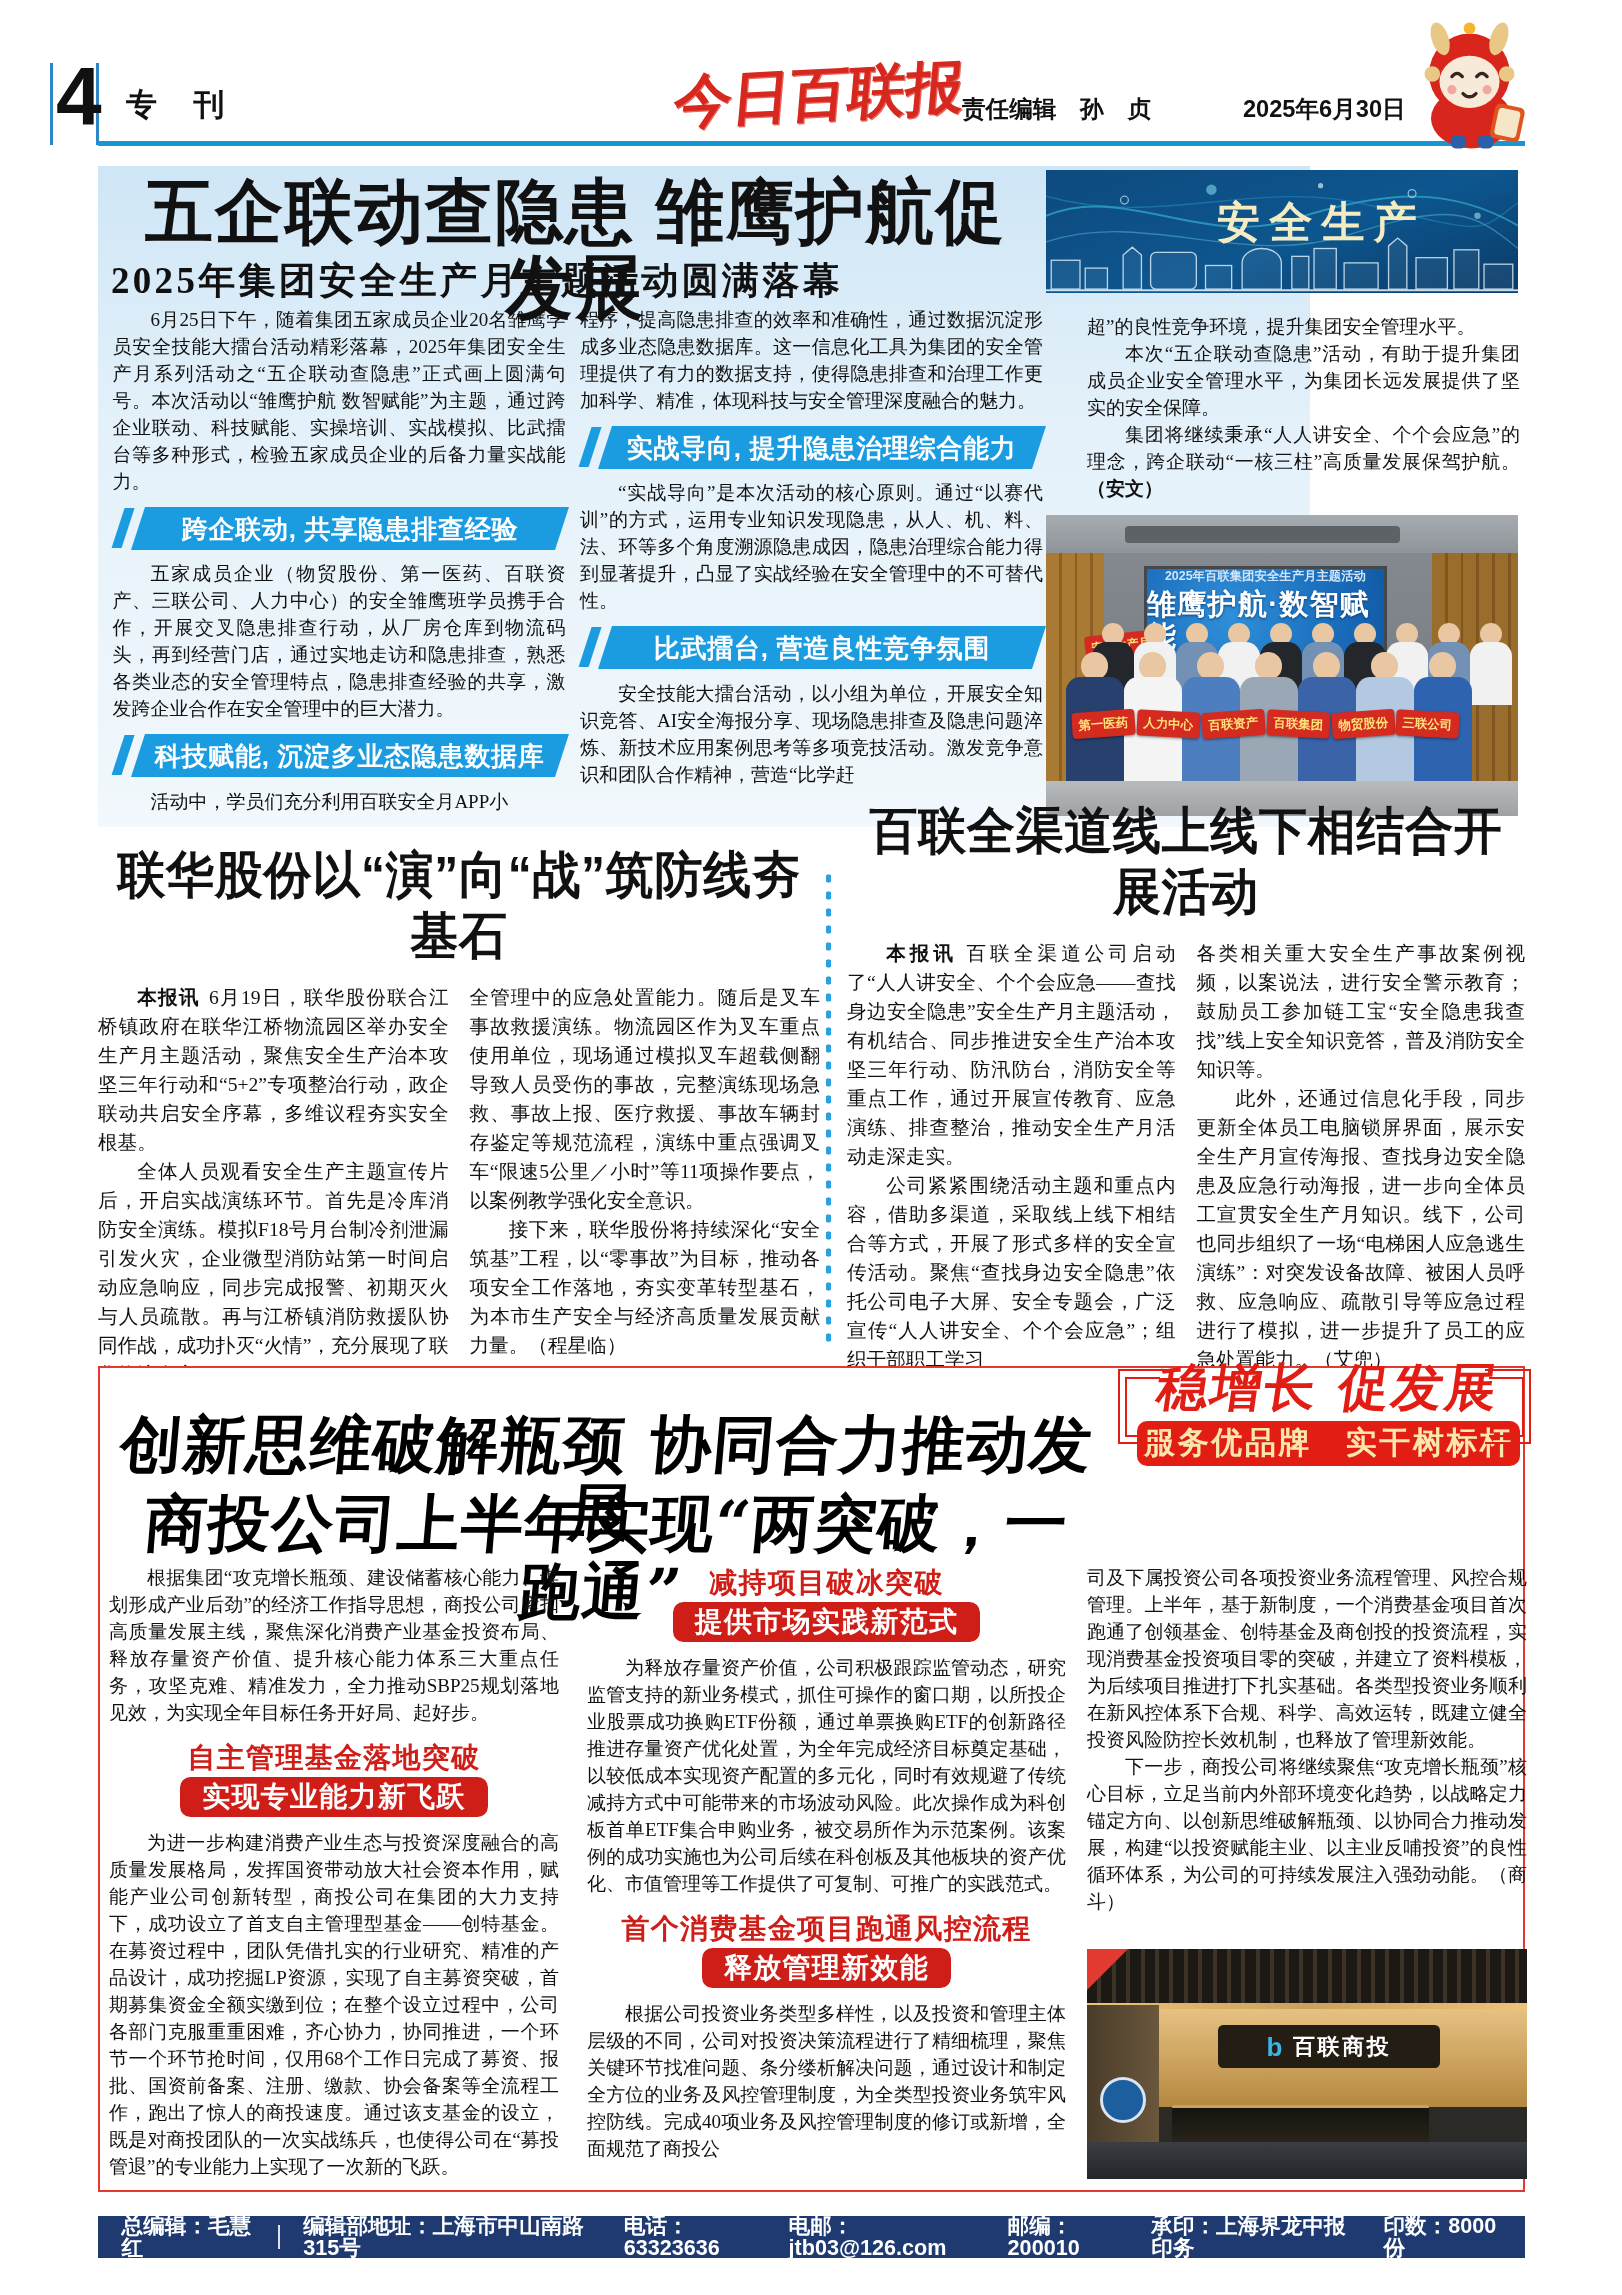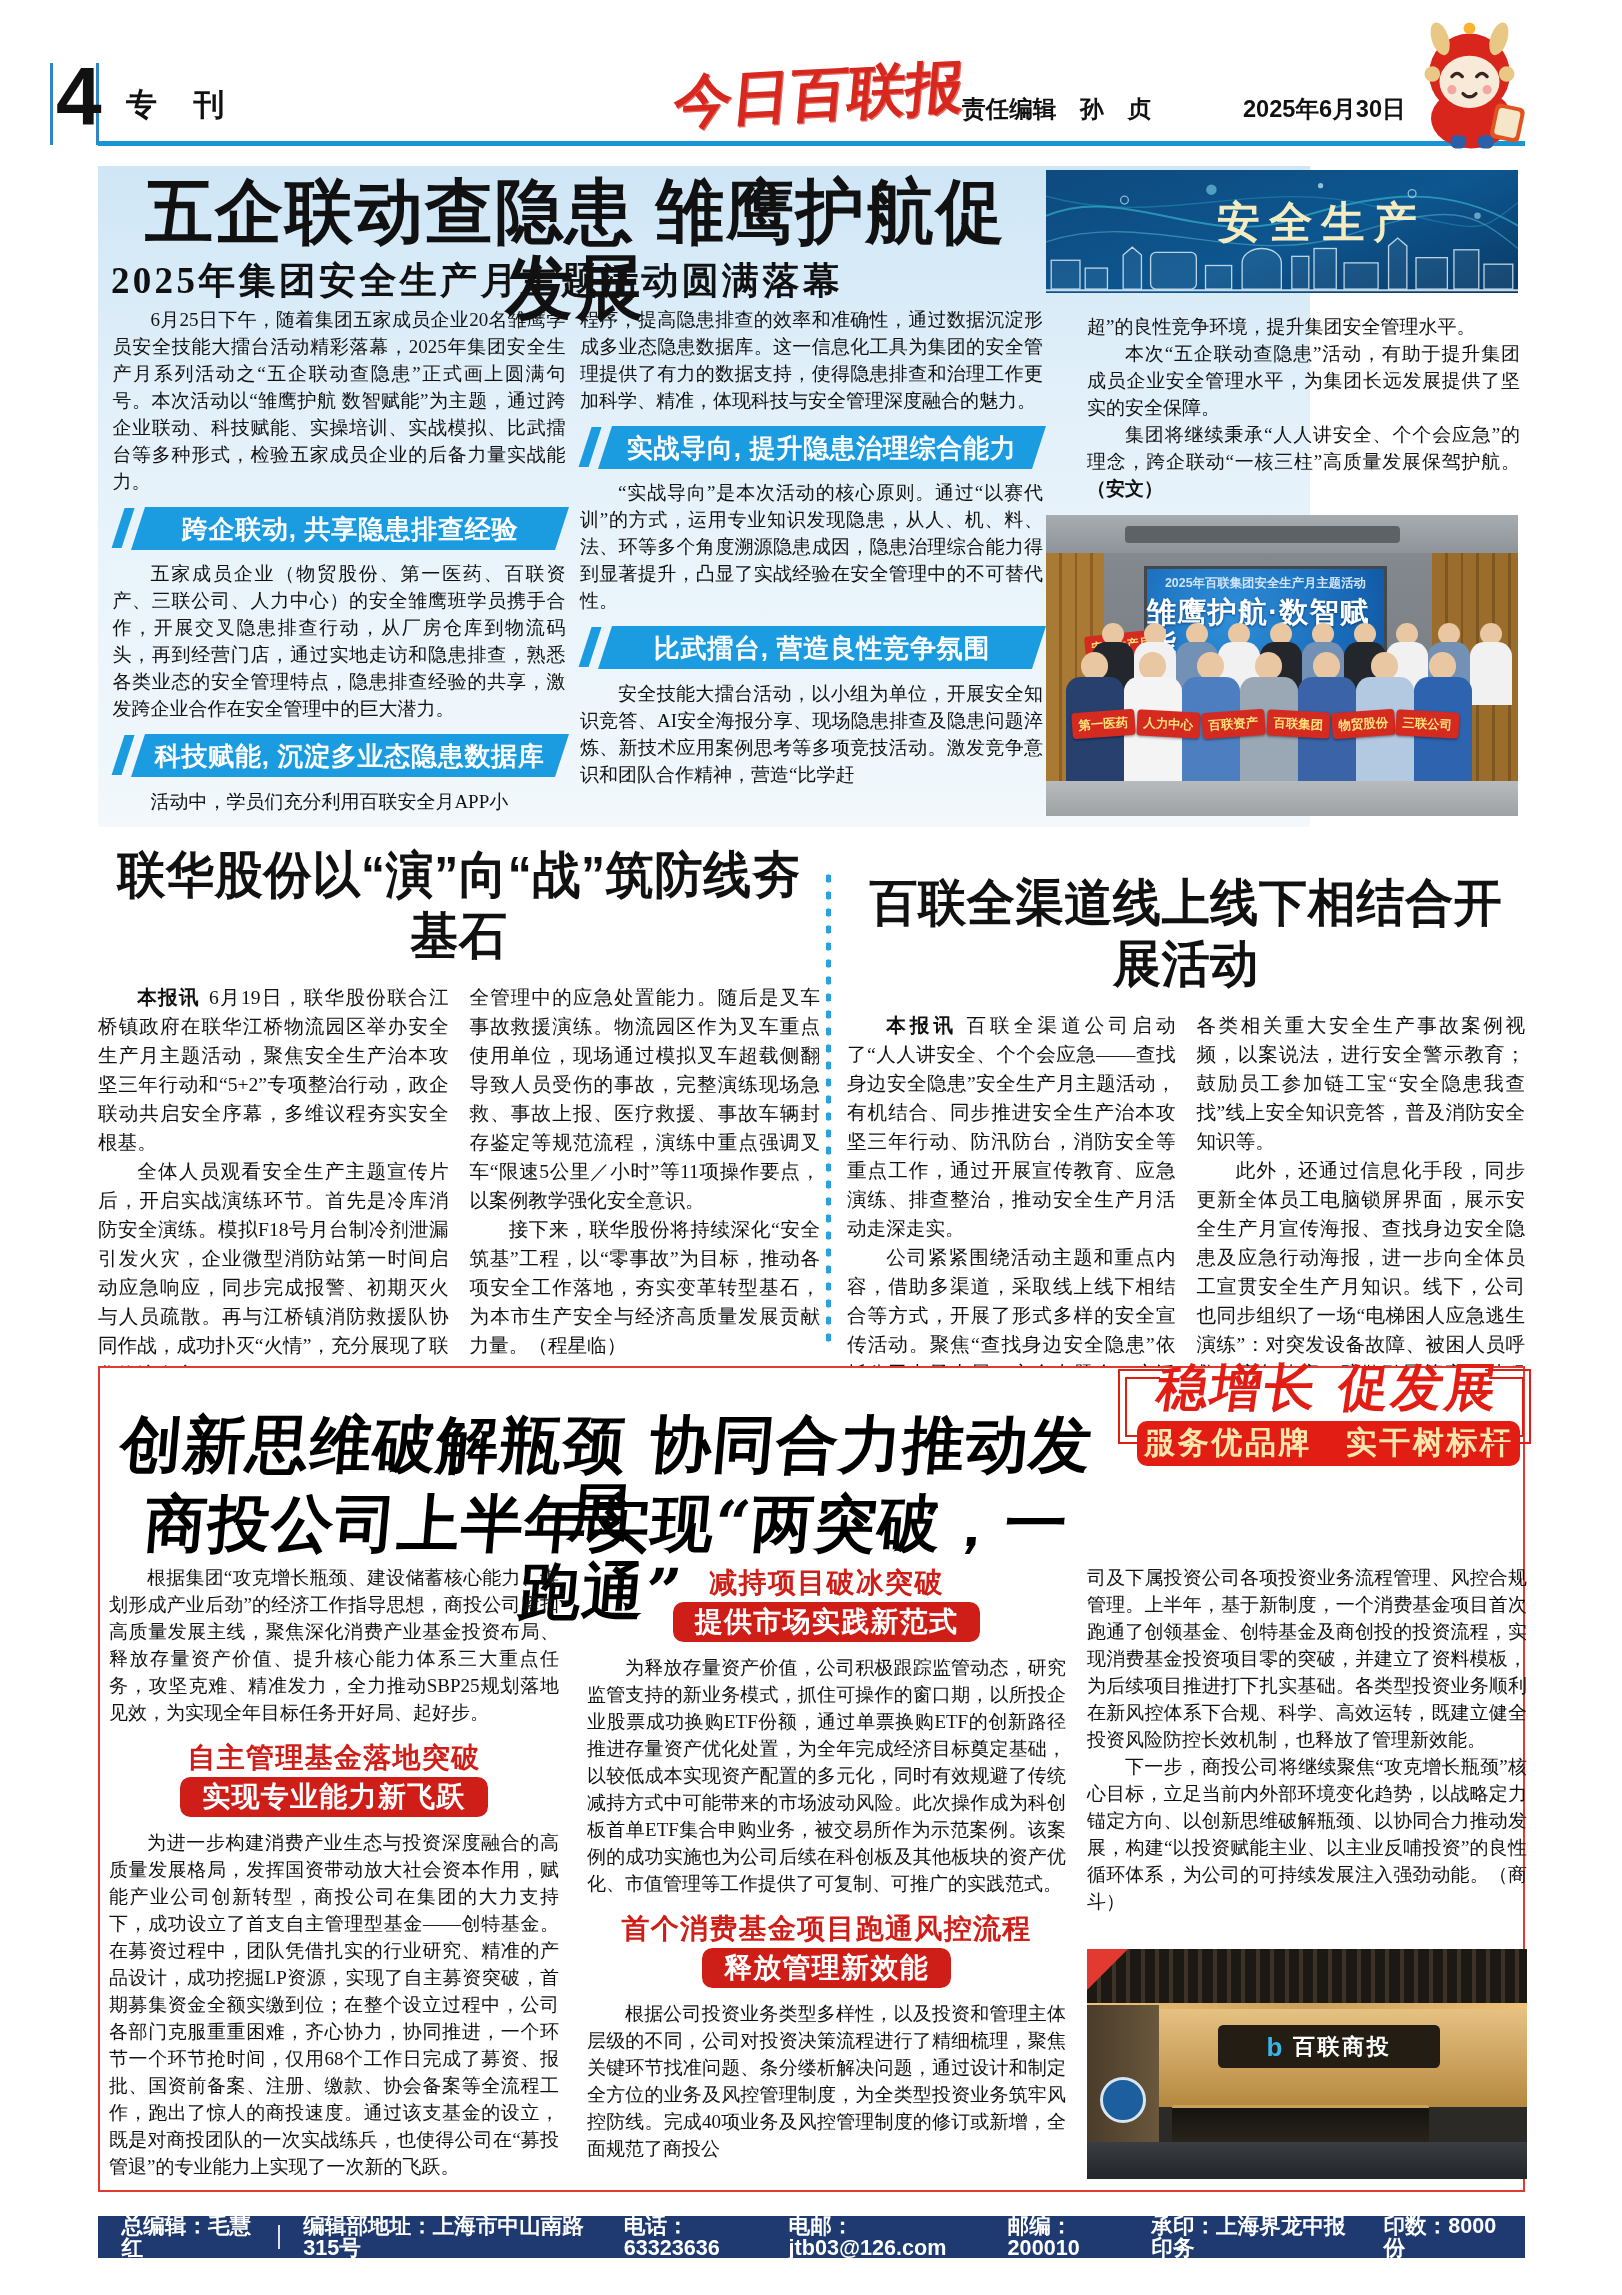--- a/index.html
+++ b/index.html
@@ -58,7 +58,7 @@
   .p1-wall{position:absolute;left:58px;right:86px;top:38px;bottom:0;background:linear-gradient(#83898f,#6f757b);}
   .p1-screen{position:absolute;left:98px;right:131px;top:51px;height:143px;
              background:radial-gradient(circle at 35% 35%,#2f8fd8 0%,#1767b6 70%,#0f549c 100%);
-             border:3.9px solid #43484d;display:flex;flex-direction:column;align-items:center;justify-content:center;gap:5.2px;}
+             border:3.9px solid #43484d;display:flex;flex-direction:column;align-items:center;justify-content:flex-start;gap:5.2px;}
   .p1-line1{color:#cfe4f8;font:700 12.4px/1.2 "Liberation Sans",sans-serif;}
   .p1-line2{color:#ffffff;font:900 29px/1.1 "Liberation Sans",sans-serif;letter-spacing:1.3px;text-shadow:0 1.3px 2.6px #0a3f7a;}
   .p1-line3{color:#fdfdfd;font:900 30px/1.1 "Liberation Sans",sans-serif;letter-spacing:2.6px;text-shadow:0 1.3px 2.6px #0a3f7a;}

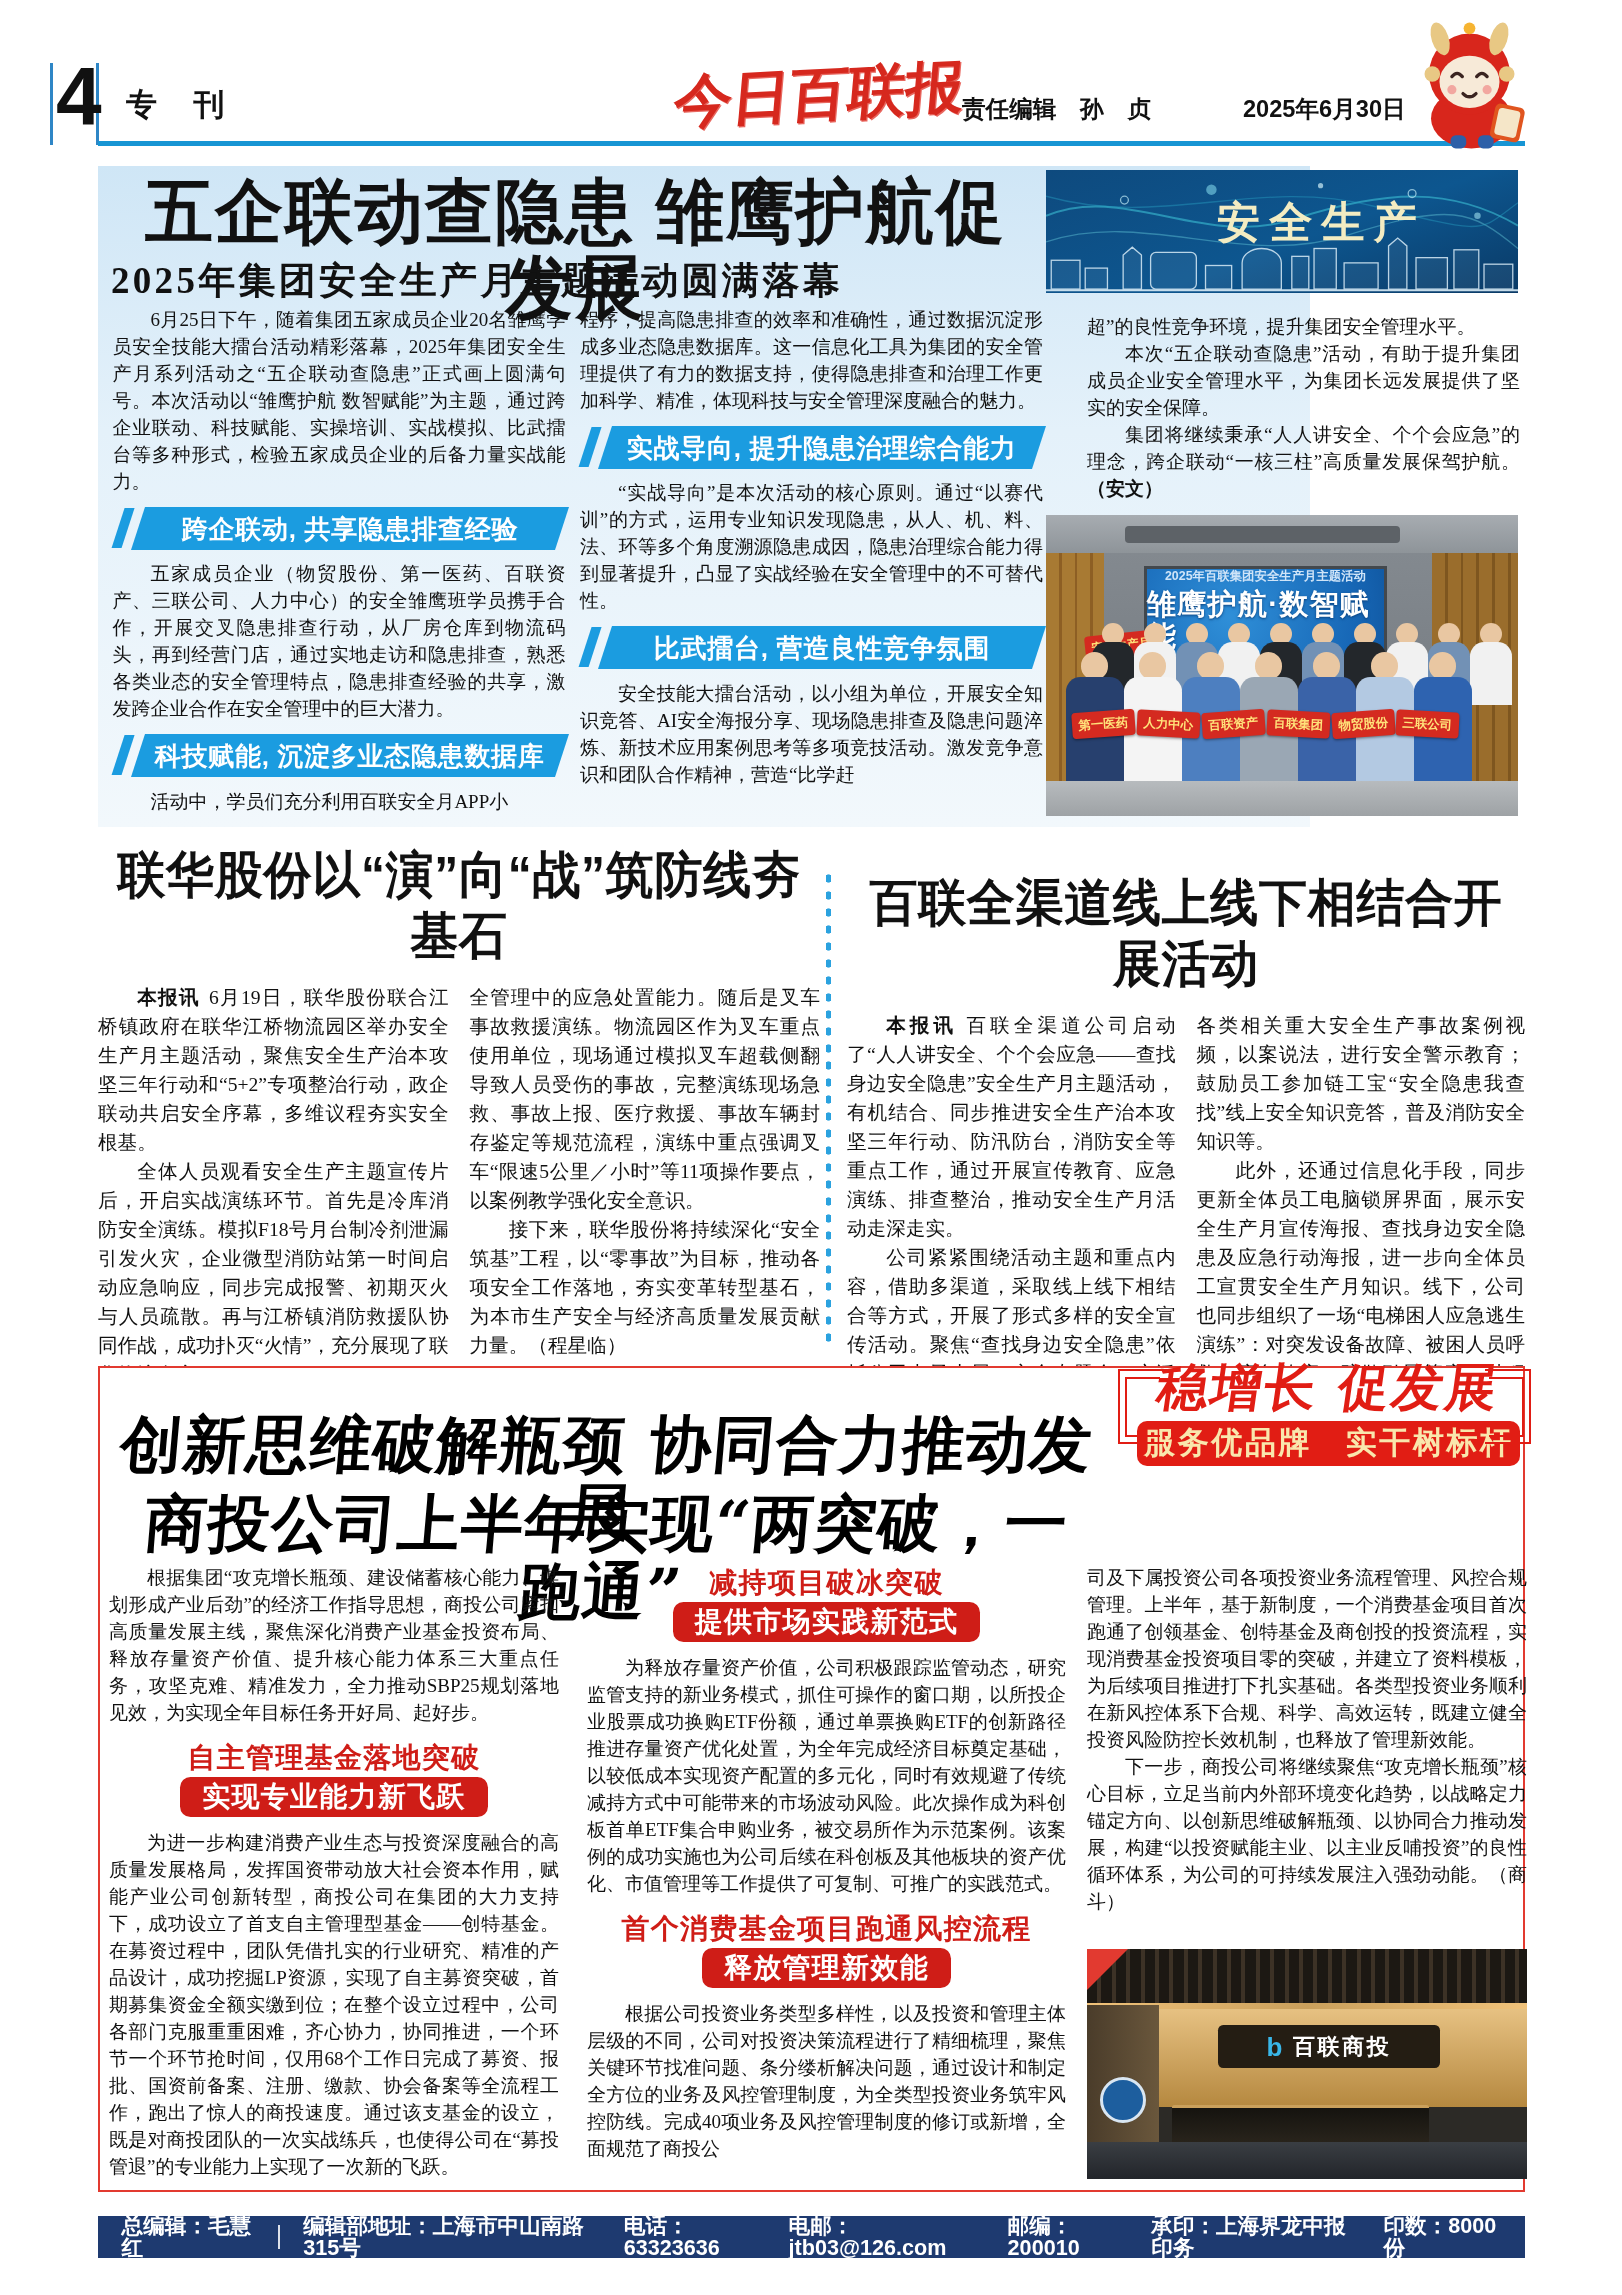--- a/index.html
+++ b/index.html
@@ -89,7 +89,7 @@
 
   
   .art2{position:absolute;left:98px;top:848px;width:722px;}
-  .art3{position:absolute;left:847px;top:876px;width:678px;}
+  .art3{position:absolute;left:847px;top:804px;width:678px;}
   .rtitle{text-align:center;font:900 48px/1.2 "Liberation Sans",sans-serif;letter-spacing:0.7px;transform:scaleY(1.05);}
   .cols{display:flex;gap:21px;margin-top:19.6px;font-size:19.6px;line-height:29px;text-align:justify;}
   .cols .col{flex:1;}

